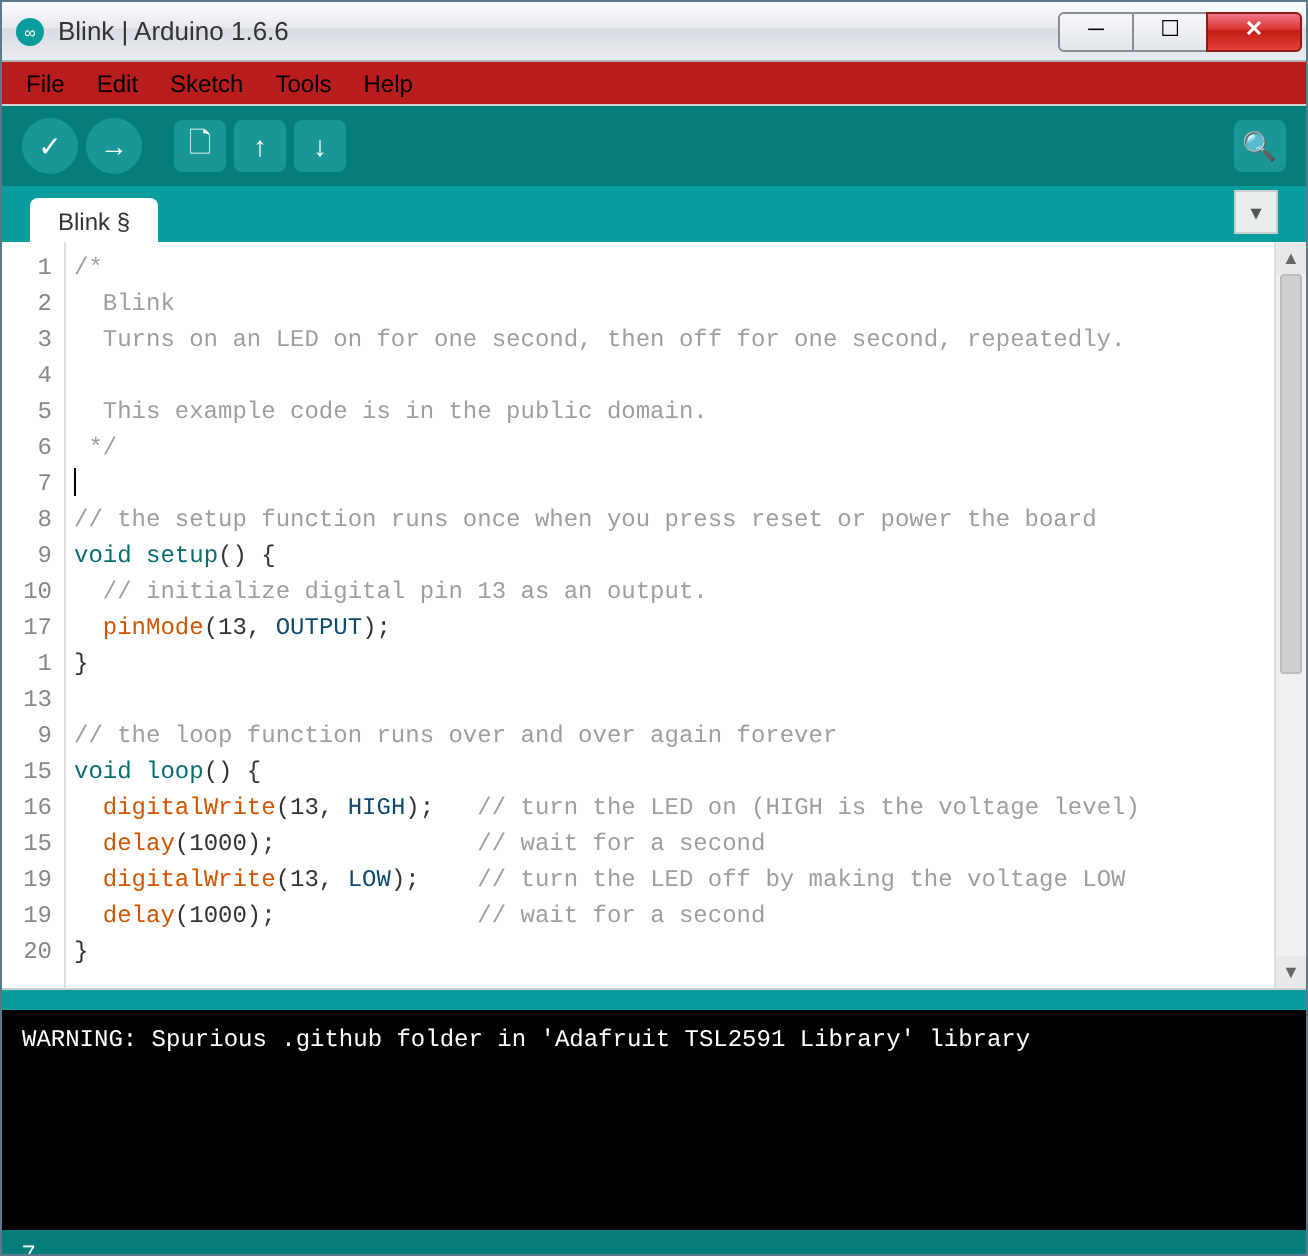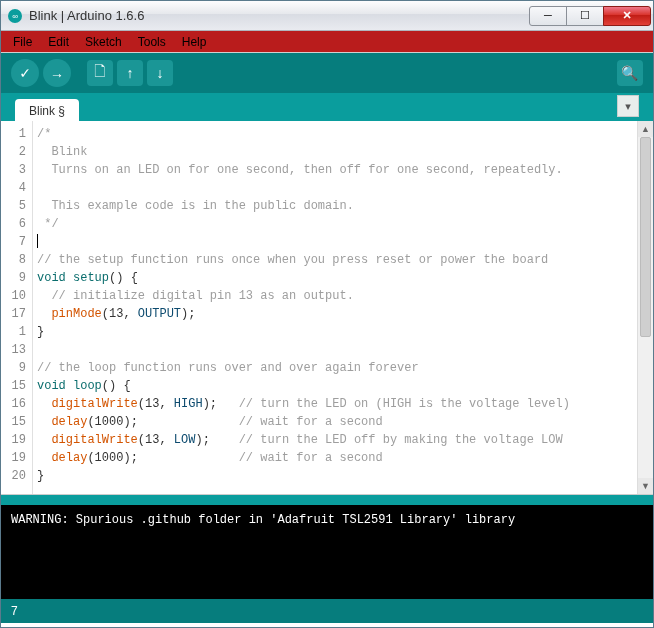--- a/index.html
+++ b/index.html
@@ -143,7 +143,7 @@
   .divider { height:10px;background:#0a9d9d; }
   
   .console {
-    height:94px;
+    height:110px;
     background:#000;
     color:#fff;
     font-family:"Consolas","Courier New",monospace;

